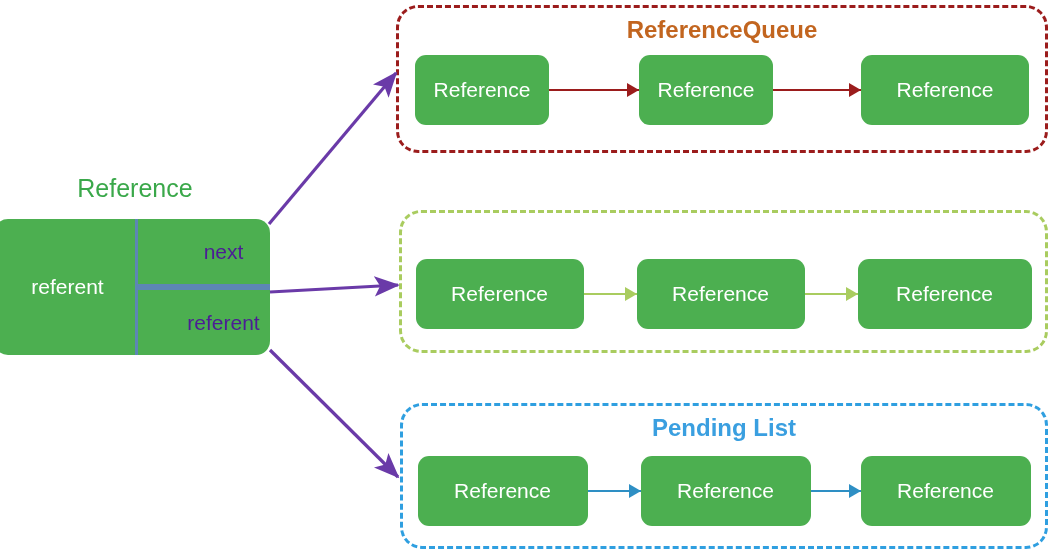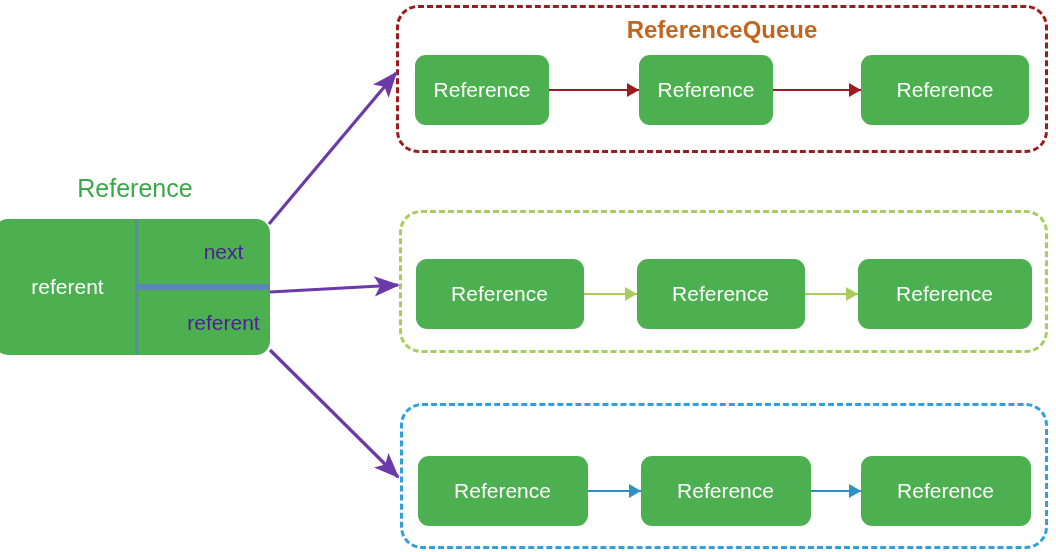--- a/index.html
+++ b/index.html
@@ -229,6 +229,7 @@
   </div>
 
   <div class="panel" id="panel-pending">
+    <div class="panel-title">Pending List</div>
     <div class="node-row">
       <div class="node" style="width:170px">Reference</div>
       <div class="link" style="width:53px">

